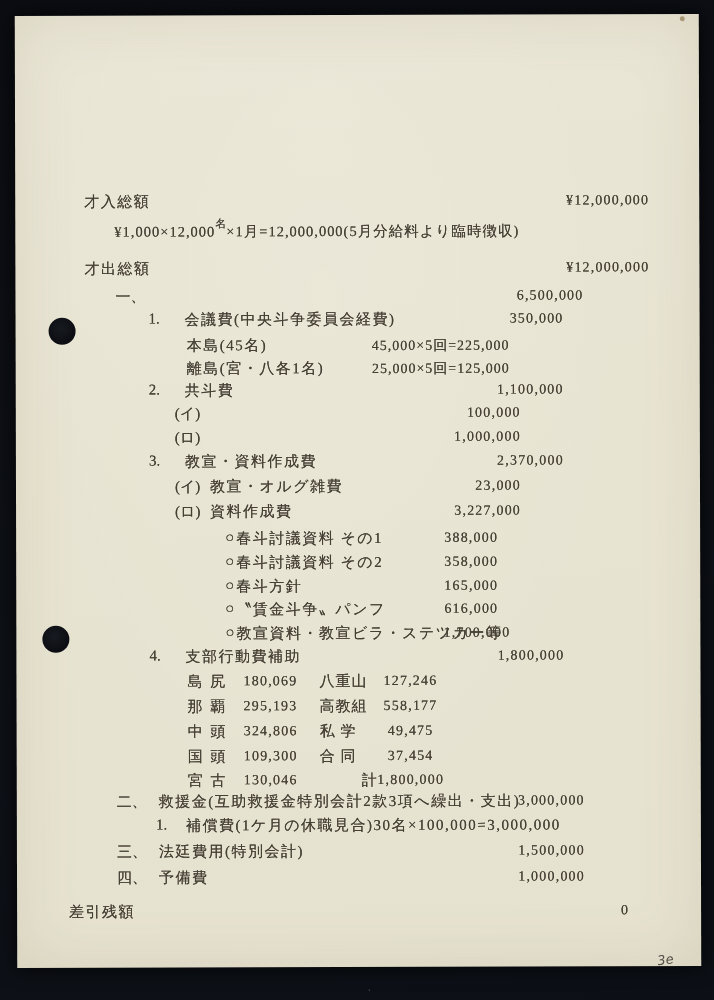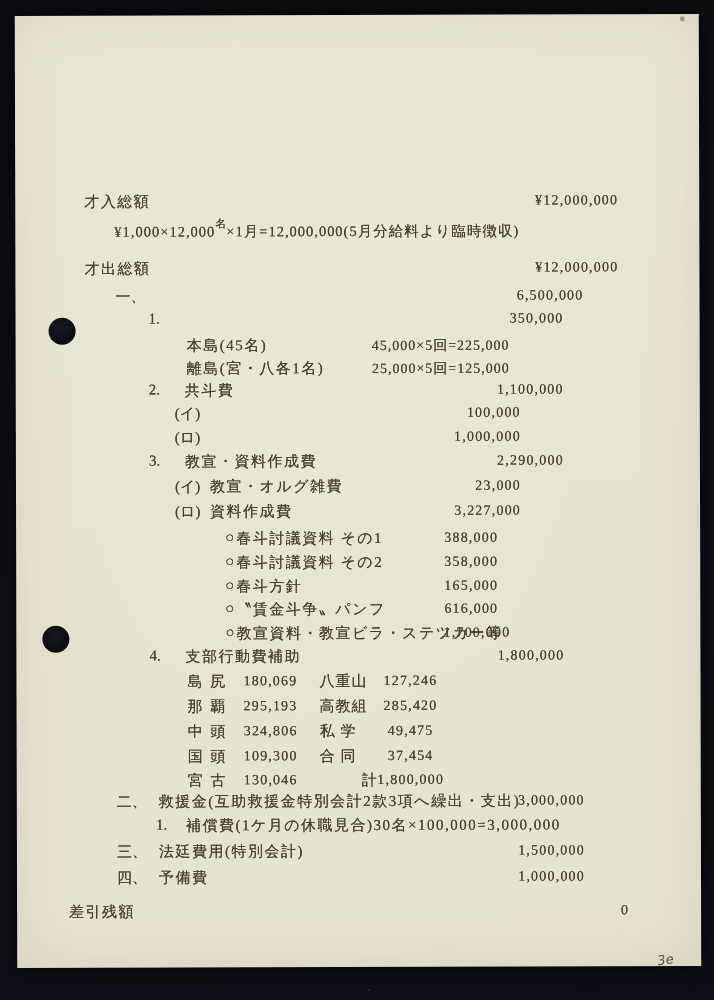--- a/index.html
+++ b/index.html
@@ -33,7 +33,7 @@
   
   .l0{left:69px}.l1{left:142px}.l2{left:169px}.l3{left:194px}.l4{left:220px}.l5{left:171px}.l6{left:52px}
   
-  .ra{right:81px}.rb{right:116px}.rc{right:136px}.rd{right:179px}
+  .ra{right:50px}.rb{right:116px}.rc{right:136px}.rd{right:179px}
   .re{right:202px}.rf{right:190px}.rg{right:72px}
   .sup{position:relative;top:-9px;font-size:11px;letter-spacing:0;}
   .tbl-c1{position:absolute;left:171px;font-size:15px;letter-spacing:2px;}

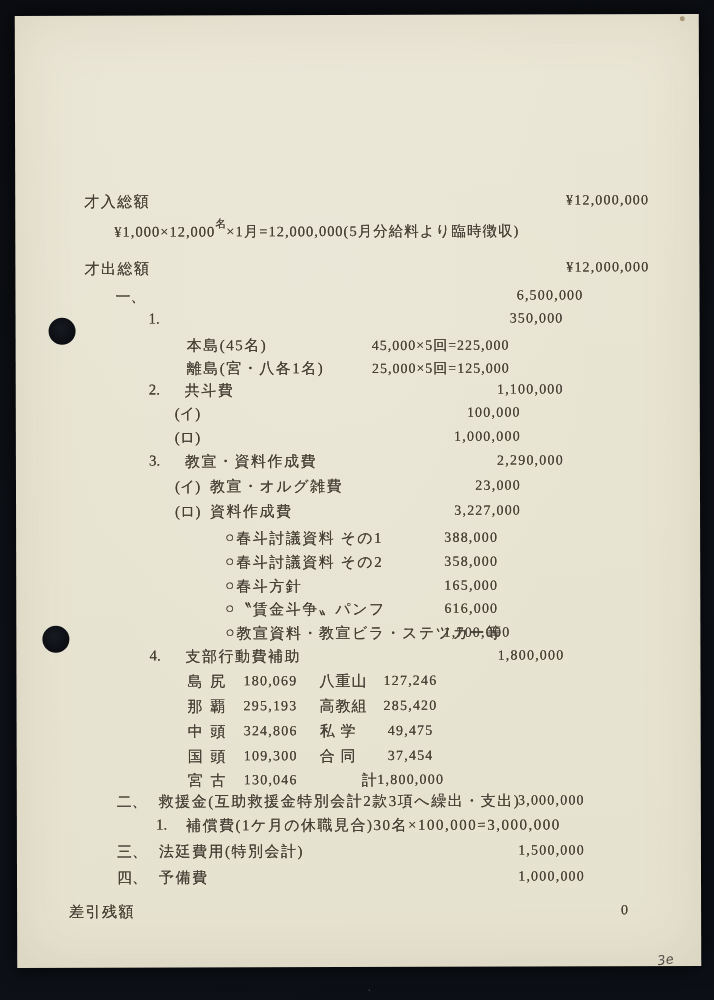--- a/index.html
+++ b/index.html
@@ -81,6 +81,7 @@
 
   <div class="ln" style="top:295px">
     <span class="mk m2">1.</span>
+    <span class="lab l2">会議費(中央斗争委員会経費)</span>
     <span class="am rc">350,000</span>
   </div>
 

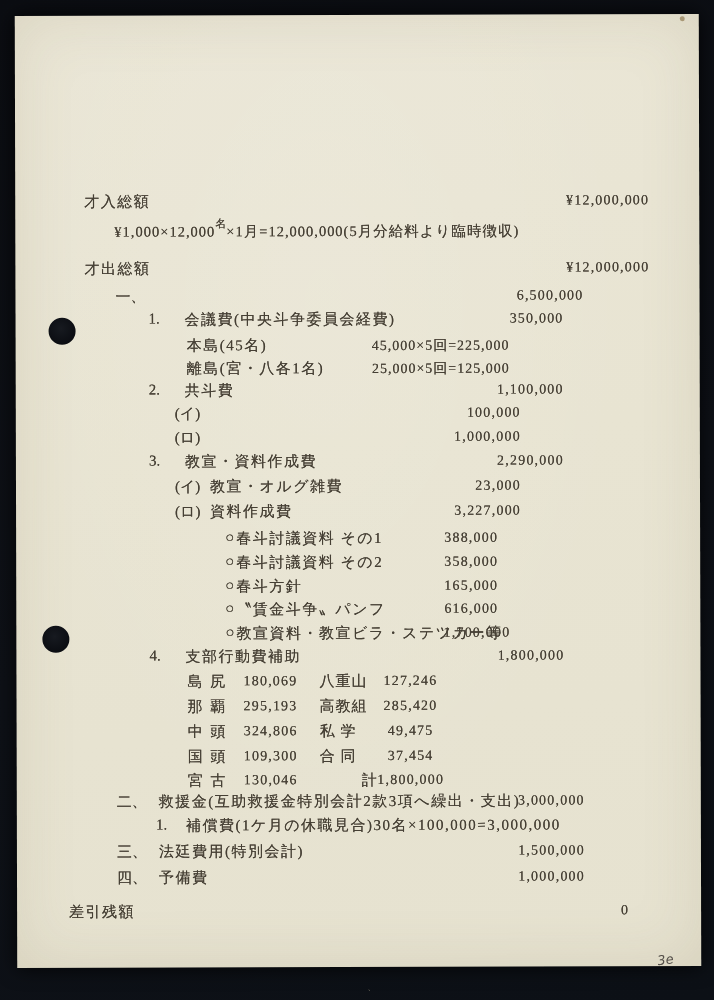--- a/index.html
+++ b/index.html
@@ -114,7 +114,7 @@
   <div class="ln" style="top:437px">
     <span class="mk m2">3.</span>
     <span class="lab l2">教宣・資料作成費</span>
-    <span class="am rc">2,290,000</span>
+    <span class="am rc">2,370,000</span>
   </div>
 
   <div class="ln" style="top:462px">

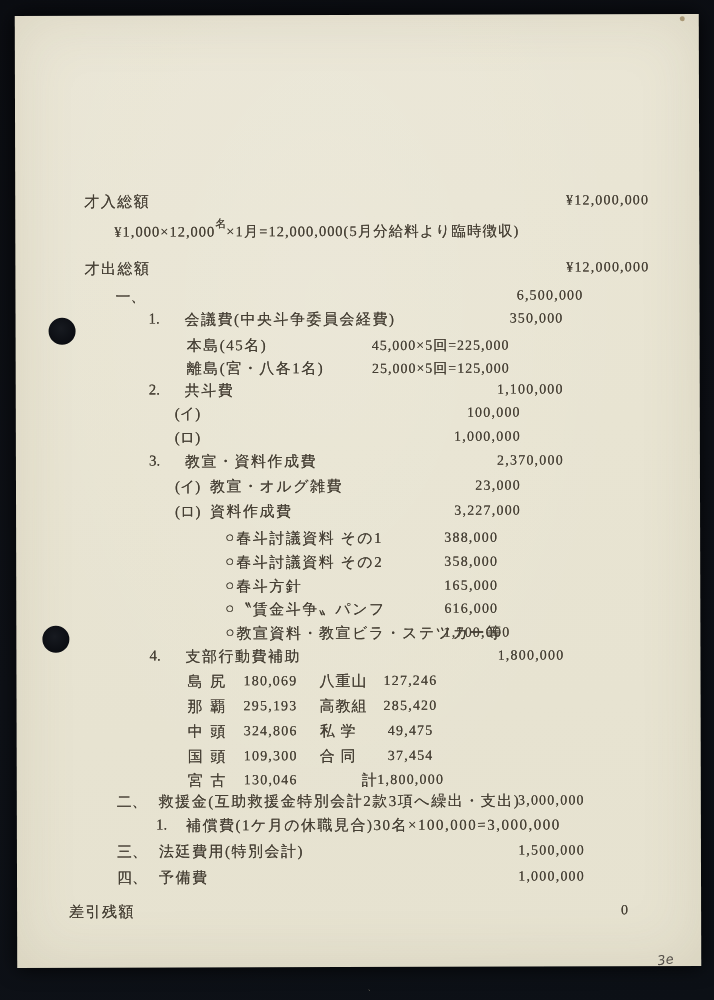--- a/index.html
+++ b/index.html
@@ -175,7 +175,7 @@
     <span class="tbl-c1">那 覇</span>
     <span class="tbl-v1">295,193</span>
     <span class="tbl-c2">高教組</span>
-    <span class="tbl-v2">285,420</span>
+    <span class="tbl-v2">558,177</span>
   </div>
   <div class="ln" style="top:707px">
     <span class="tbl-c1">中 頭</span>

